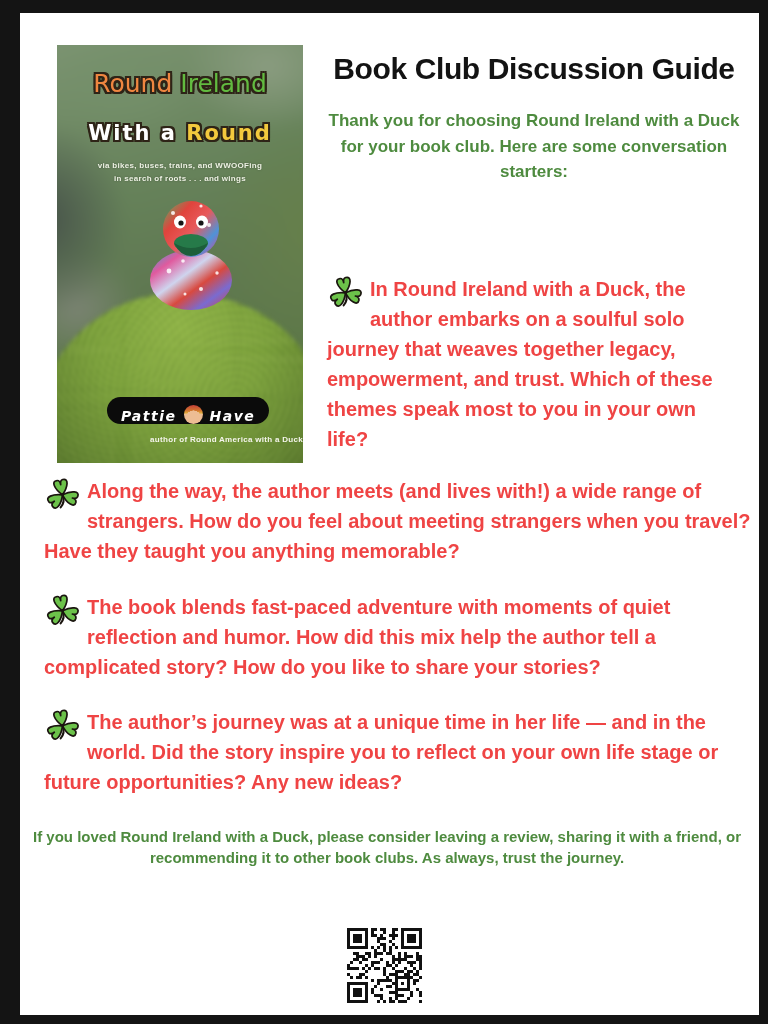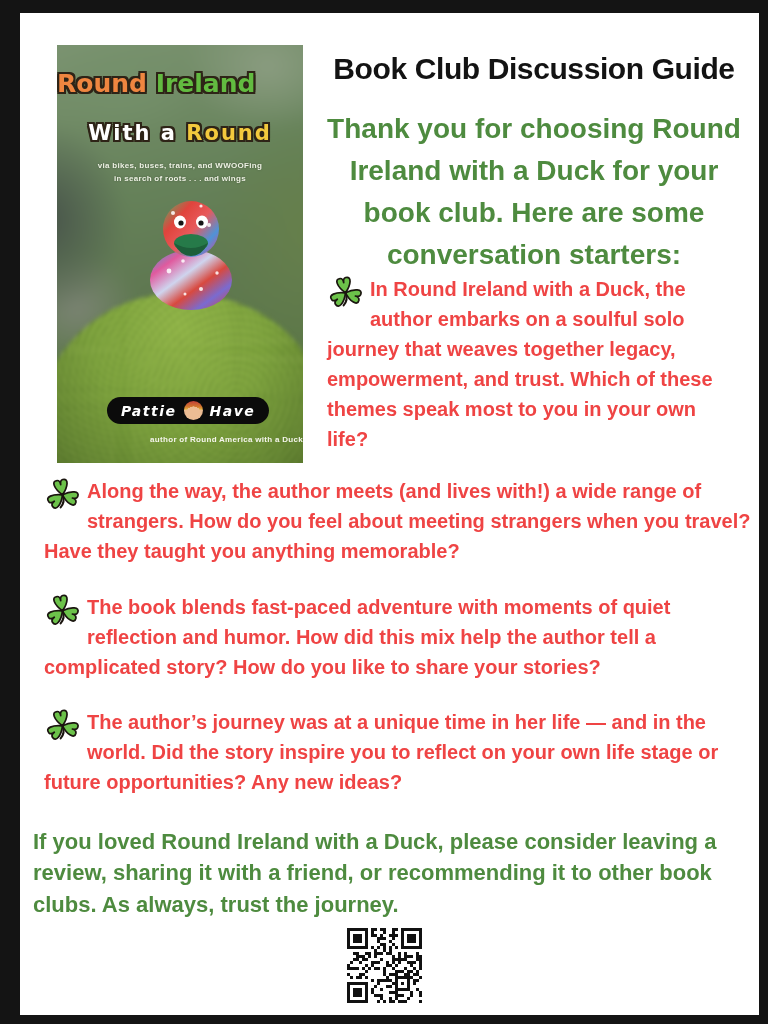--- a/index.html
+++ b/index.html
@@ -24,8 +24,8 @@
     repeating-radial-gradient(circle at 30% 30%, rgba(224,240,152,.3) 0 1.5px, rgba(0,0,0,0) 1.5px 6px),
     repeating-radial-gradient(circle at 70% 55%, rgba(38,66,18,.32) 0 1.5px, rgba(0,0,0,0) 1.5px 7px)}
 
-  .cover-line1{position:absolute;top:24px;left:0;right:0;text-align:left;
-               font-family:"DejaVu Sans",sans-serif;font-weight:bold;font-size:25px;white-space:nowrap;z-index:4}
+  .cover-line1{position:absolute;top:24px;left:0;right:0;text-align:center;
+               font-family:"DejaVu Sans",sans-serif;font-weight:normal;font-size:25px;white-space:nowrap;z-index:4}
   .cover-line2{position:absolute;top:76px;left:0;right:0;text-align:center;
                font-family:"DejaVu Sans",sans-serif;font-weight:bold;font-size:21px;letter-spacing:2px;white-space:nowrap;z-index:4}
   .ol{text-shadow:-2px -2px 0 #2e2417,2px -2px 0 #2e2417,-2px 2px 0 #2e2417,2px 2px 0 #2e2417,

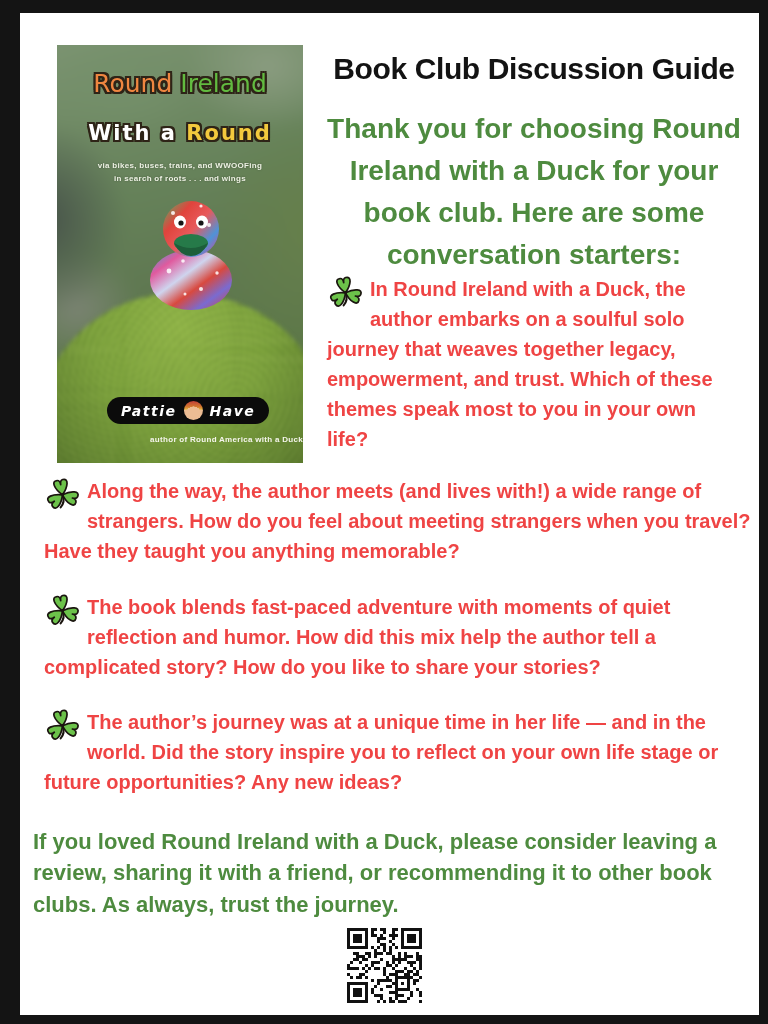--- a/index.html
+++ b/index.html
@@ -49,7 +49,7 @@
   
   .guide-title{position:absolute;left:316px;top:52px;width:436px;text-align:center;font-size:30px;
                font-weight:bold;color:#131313;letter-spacing:-.4px;white-space:nowrap}
-  .intro{position:absolute;left:323px;top:108px;width:422px;text-align:center;font-size:28px;
+  .intro{position:absolute;left:323px;top:108px;width:422px;text-align:center;font-size:17px;
          font-weight:bold;color:#4e8b3f;line-height:1.5}
   .q{position:absolute;font-size:20px;font-weight:bold;color:#ef4444;line-height:1.5}
   .q .shamrock{float:left;width:37px;height:37px;margin:-2px 6px 2px 0}

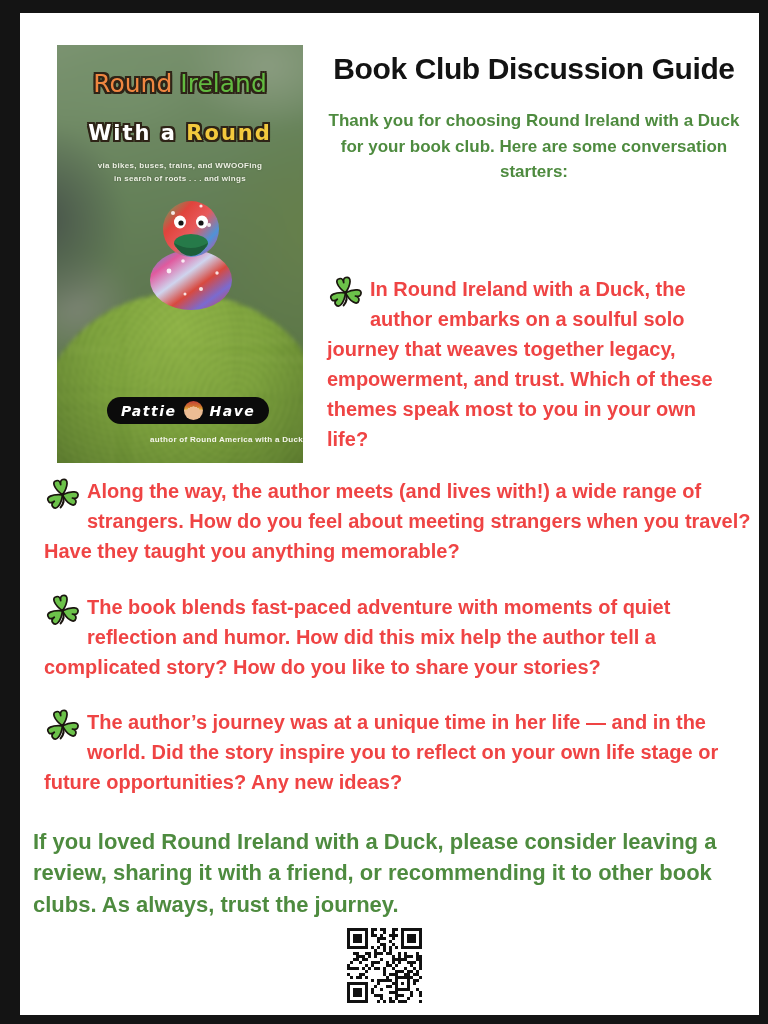--- a/index.html
+++ b/index.html
@@ -37,7 +37,7 @@
   .duck{position:absolute;left:86px;top:146px;width:96px;height:120px;z-index:3}
 
   .author-pill{position:absolute;top:352px;left:50%;transform:translateX(-45%);background:#0b0b0b;
-               border-radius:14px;height:27px;display:flex;align-items:center;gap:7px;padding:0 14px;z-index:5}
+               border-radius:14px;height:27px;display:flex;align-items:flex-end;gap:7px;padding:0 14px;z-index:5}
   .author-first,.author-last{color:#fff;font-style:italic;font-weight:bold;font-size:14px;
                letter-spacing:1.5px;font-family:"DejaVu Sans",sans-serif;white-space:nowrap}
   .face{width:19px;height:19px;border-radius:50%;flex:0 0 auto;background:

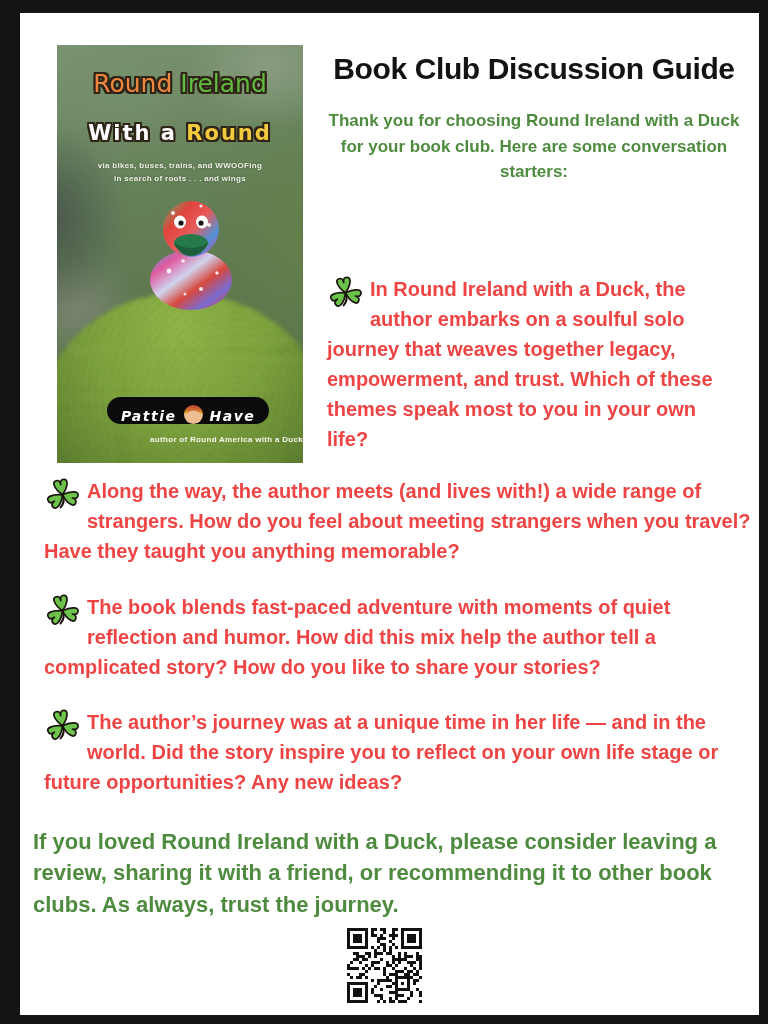--- a/index.html
+++ b/index.html
@@ -57,7 +57,7 @@
   .q2{left:44px;top:476px;width:710px}
   .q3{left:44px;top:592px;width:710px}
   .q4{left:44px;top:707px;width:712px}
-  .outro{position:absolute;left:33px;top:826px;width:708px;font-size:22px;
+  .outro{position:absolute;left:33px;top:826px;width:708px;text-align:center;font-size:15px;
          font-weight:bold;color:#4e8b3f;line-height:1.43}
   .qr{position:absolute;left:347px;top:928px;width:75px;height:75px;background:#fff}
 </style>

